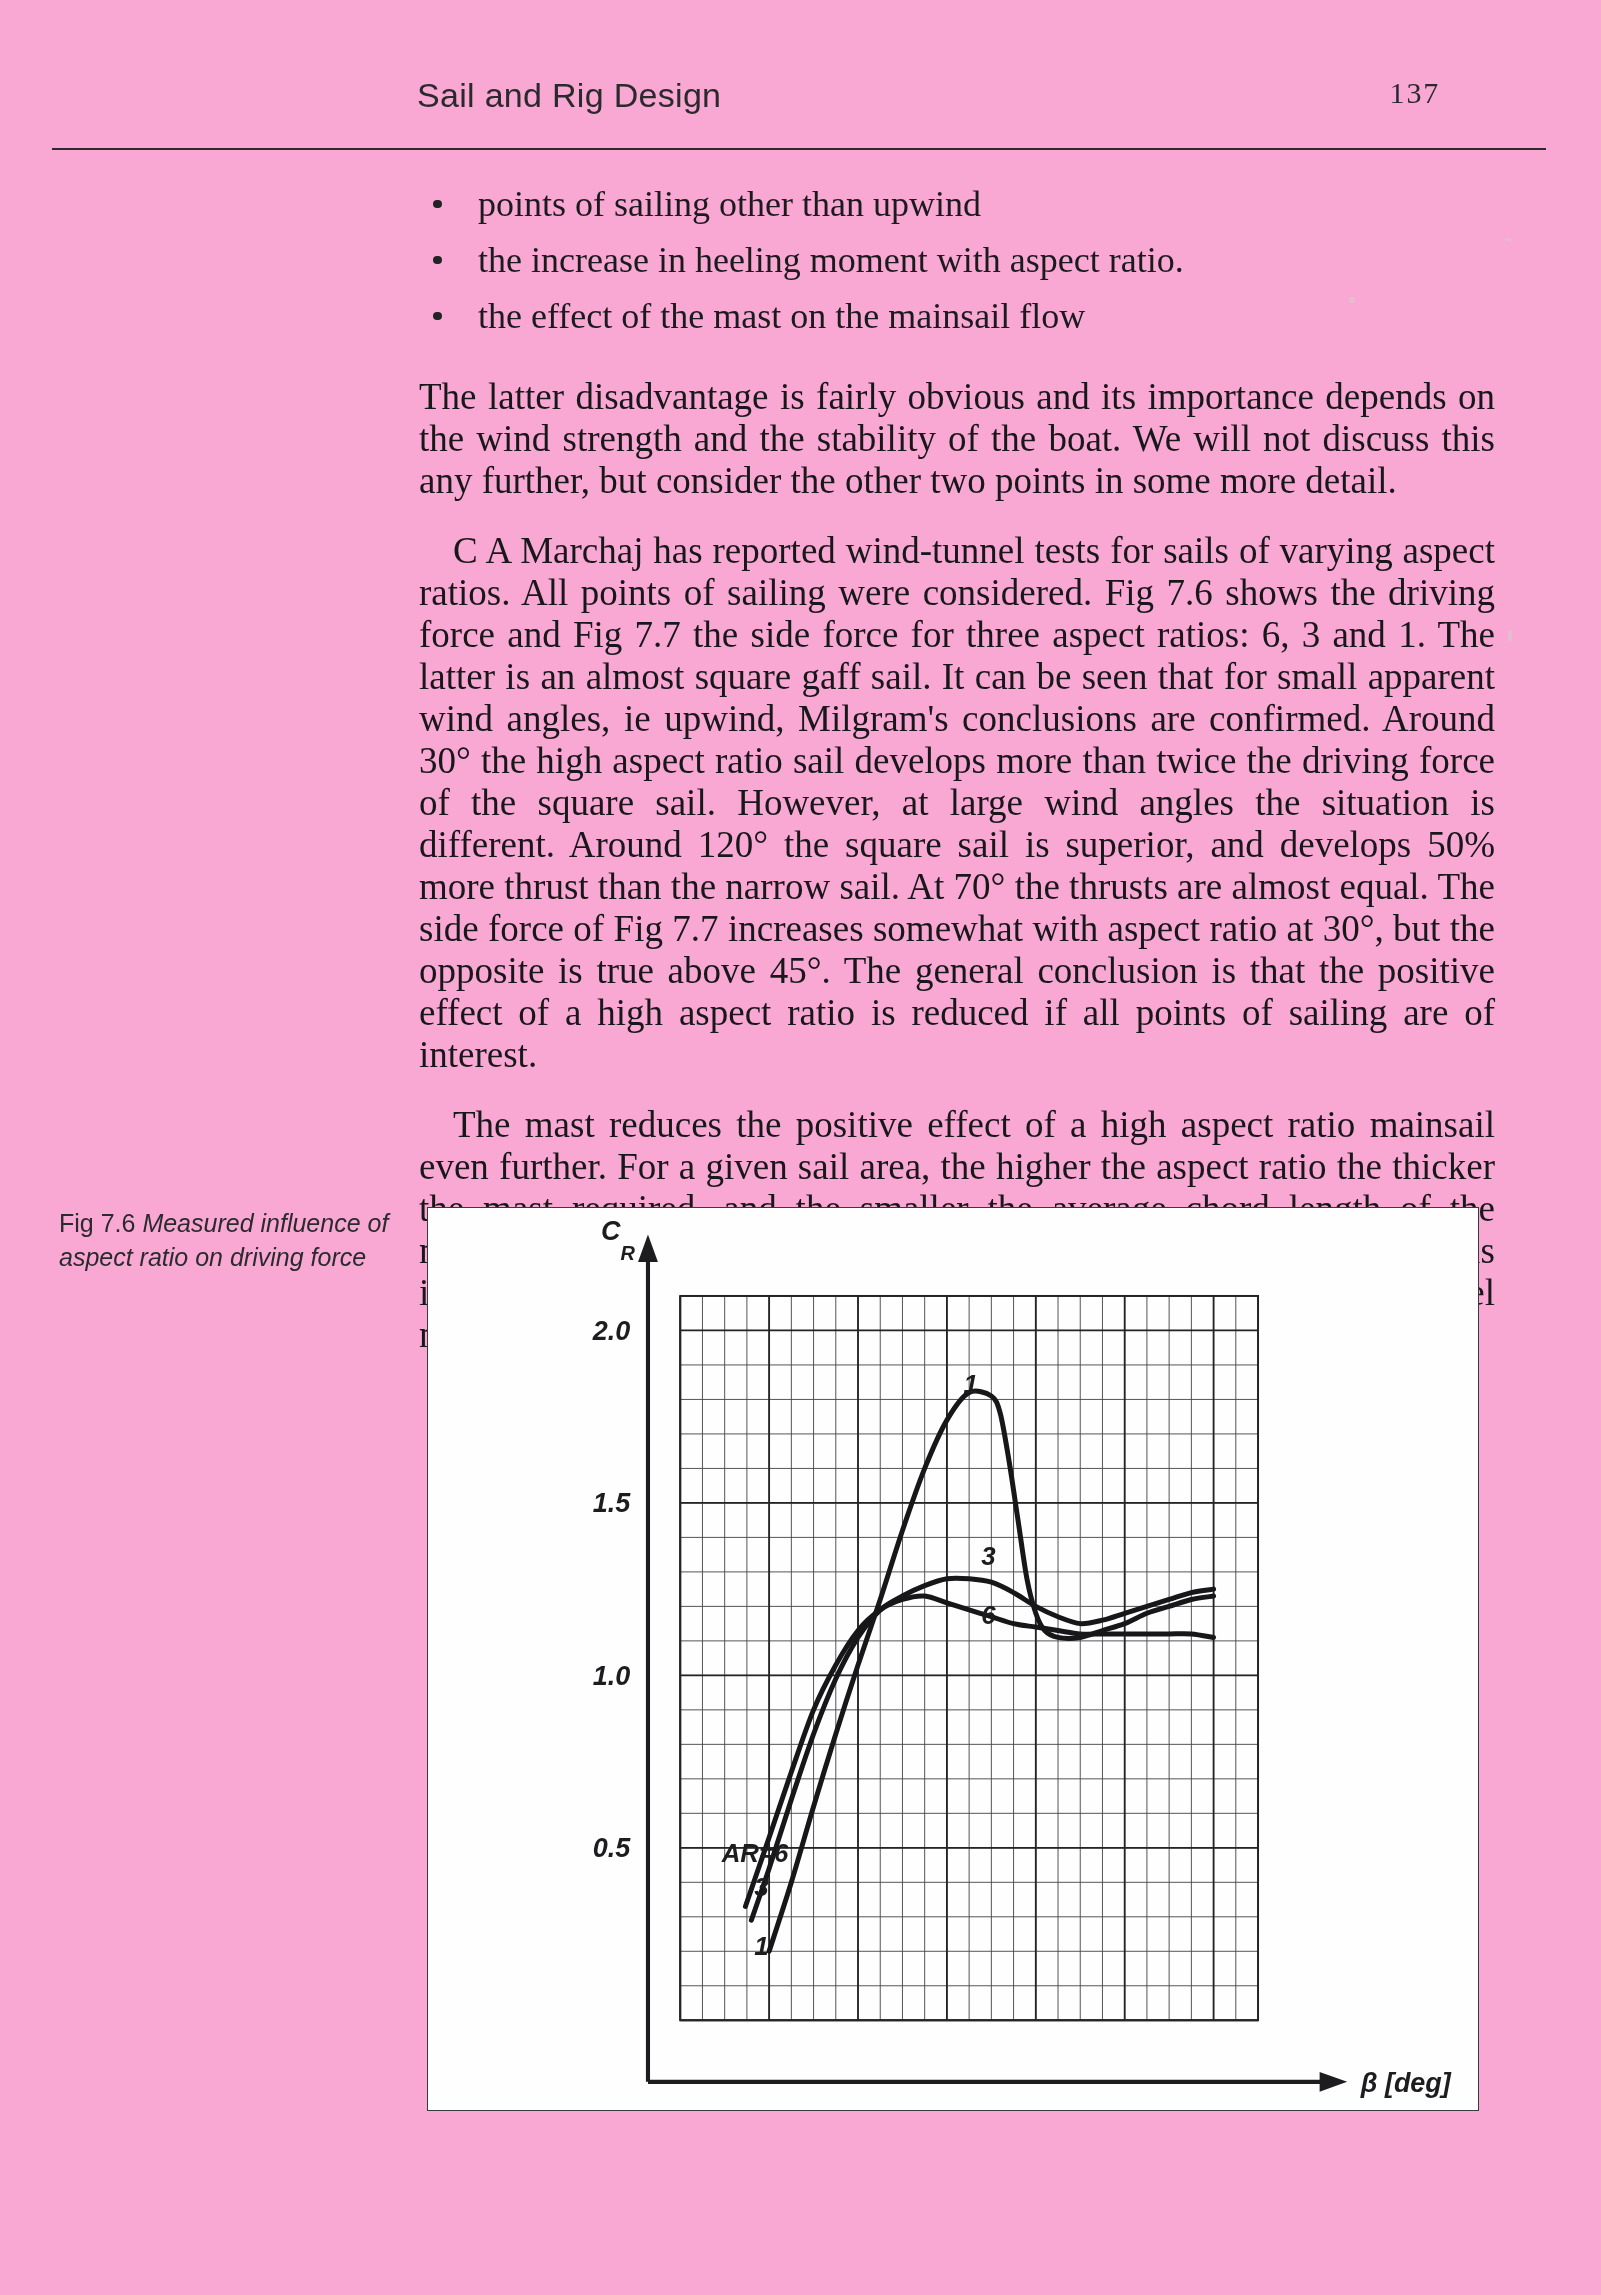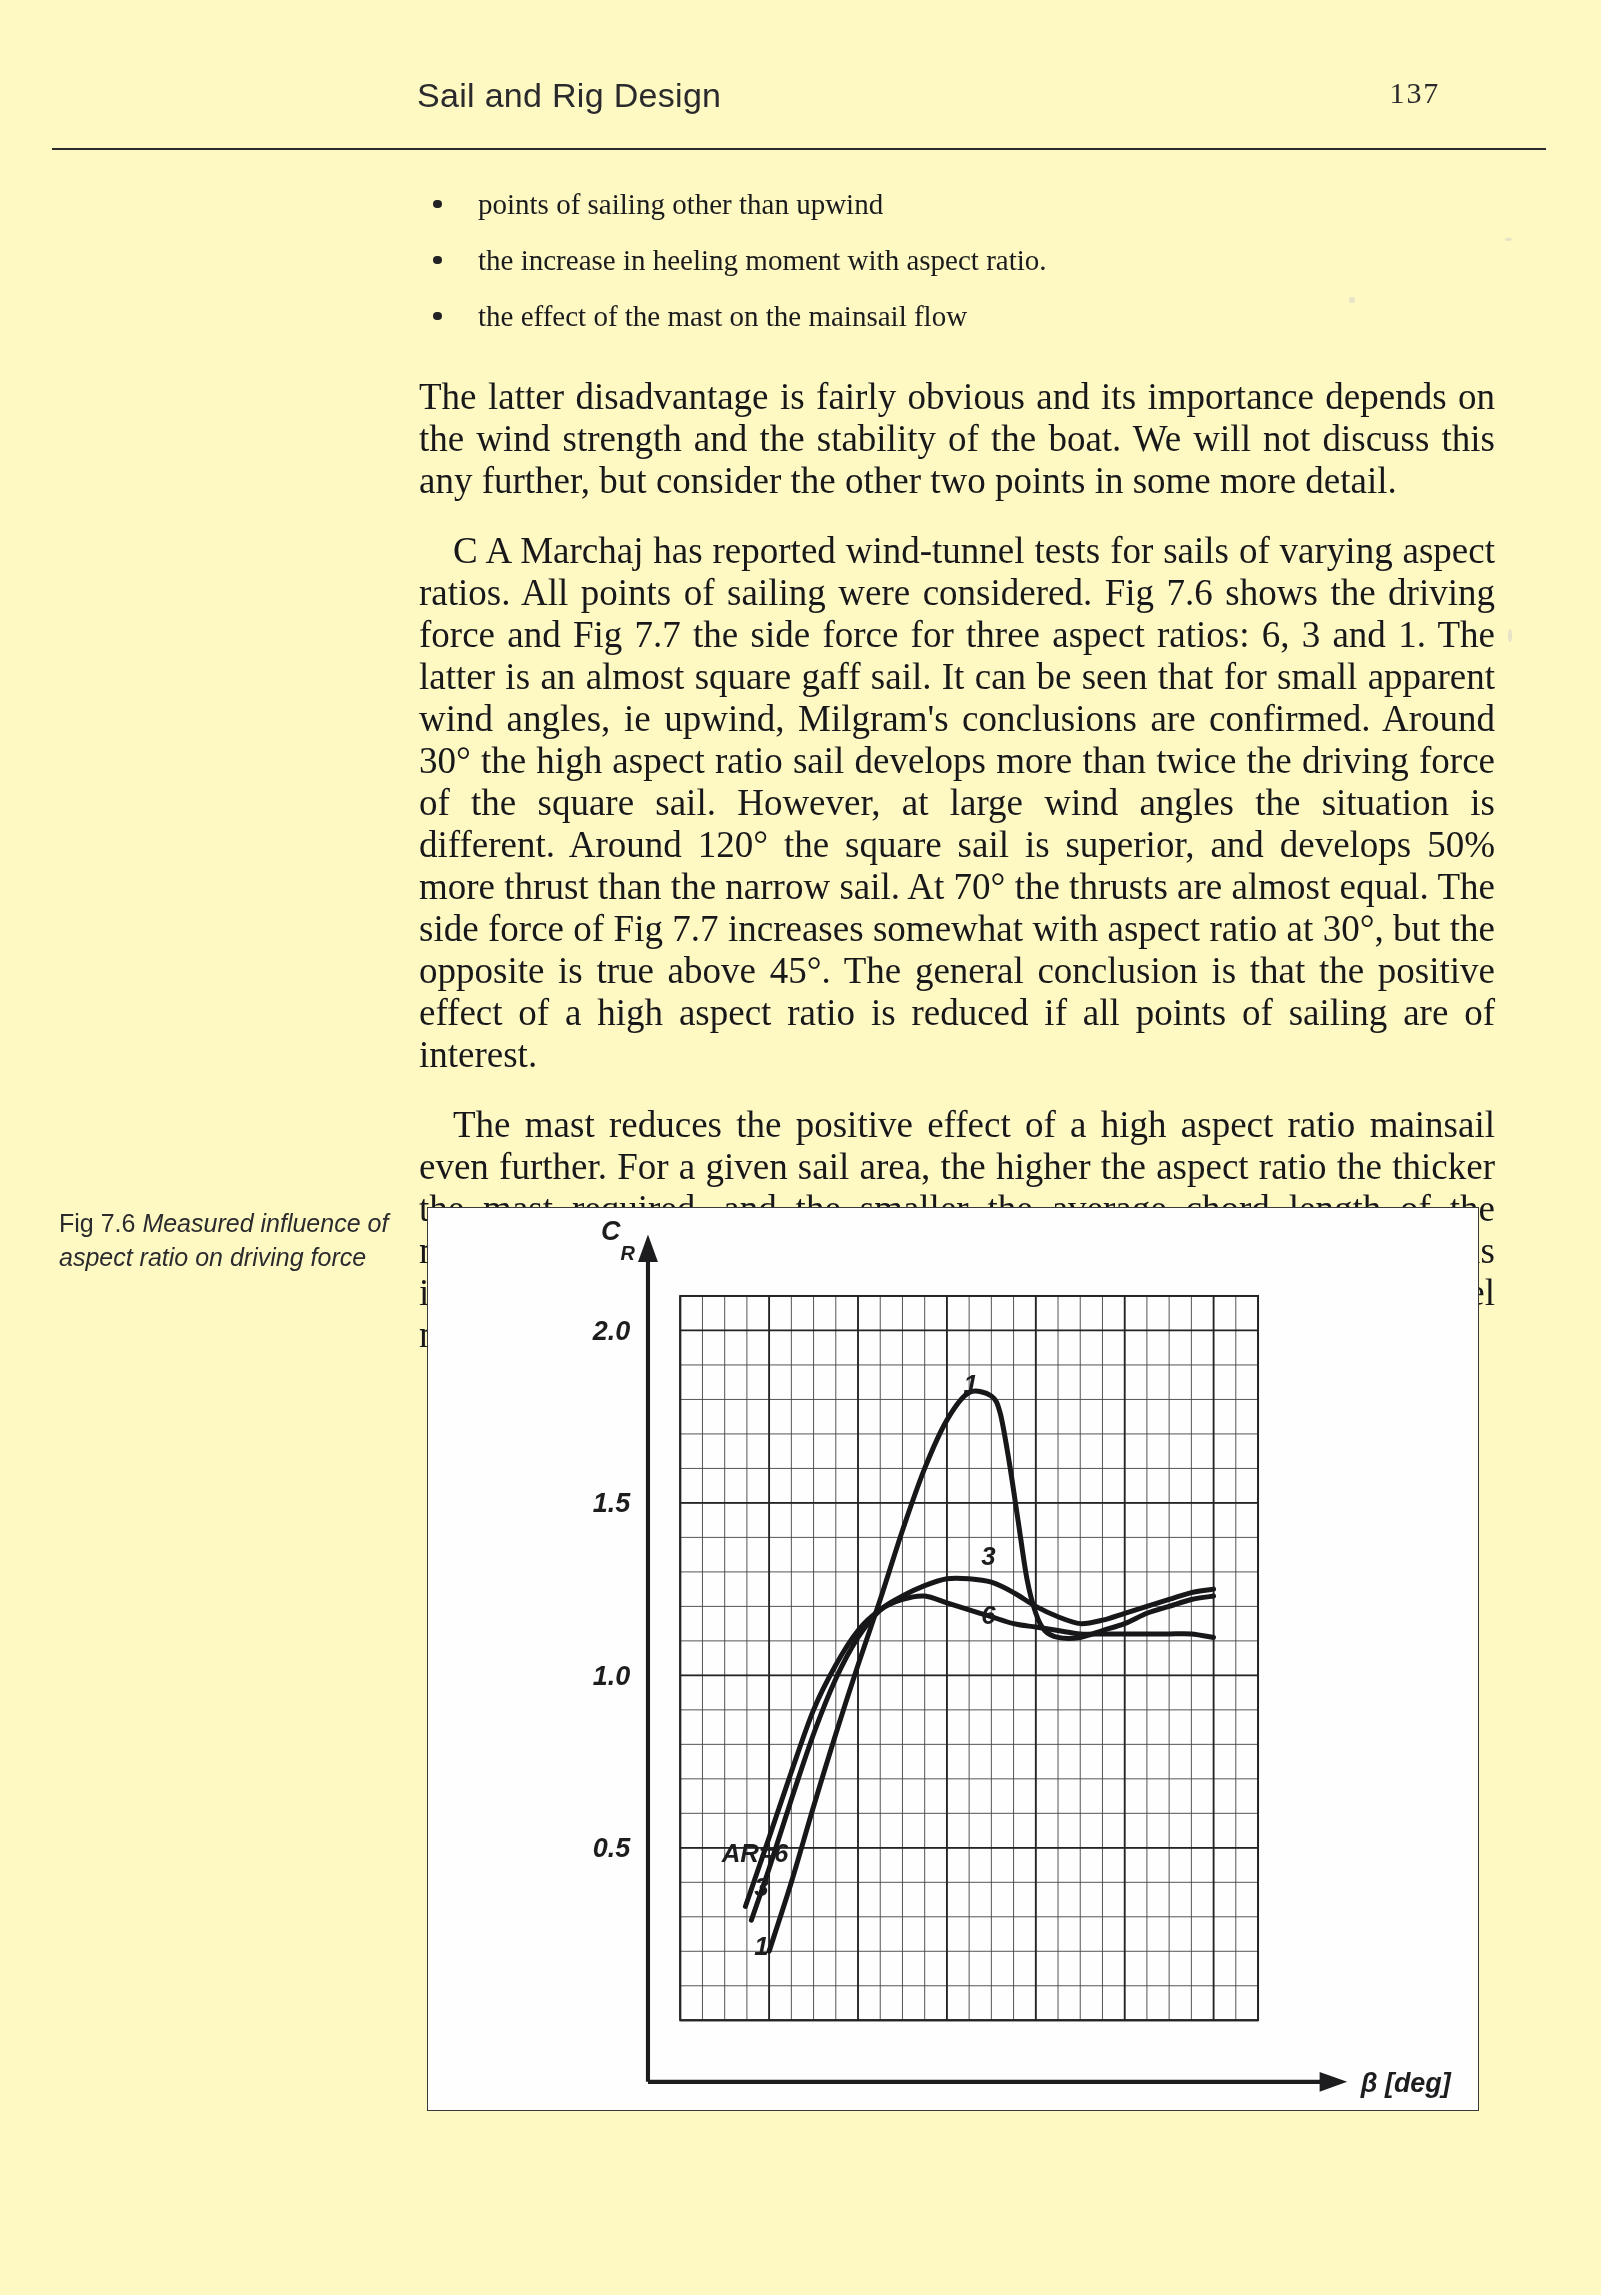--- a/index.html
+++ b/index.html
@@ -18,7 +18,7 @@
   .page {
     position: absolute;
     inset: 0;
-    background: #fef9c3;
+    background: #f9a8d4;
   }
 
   

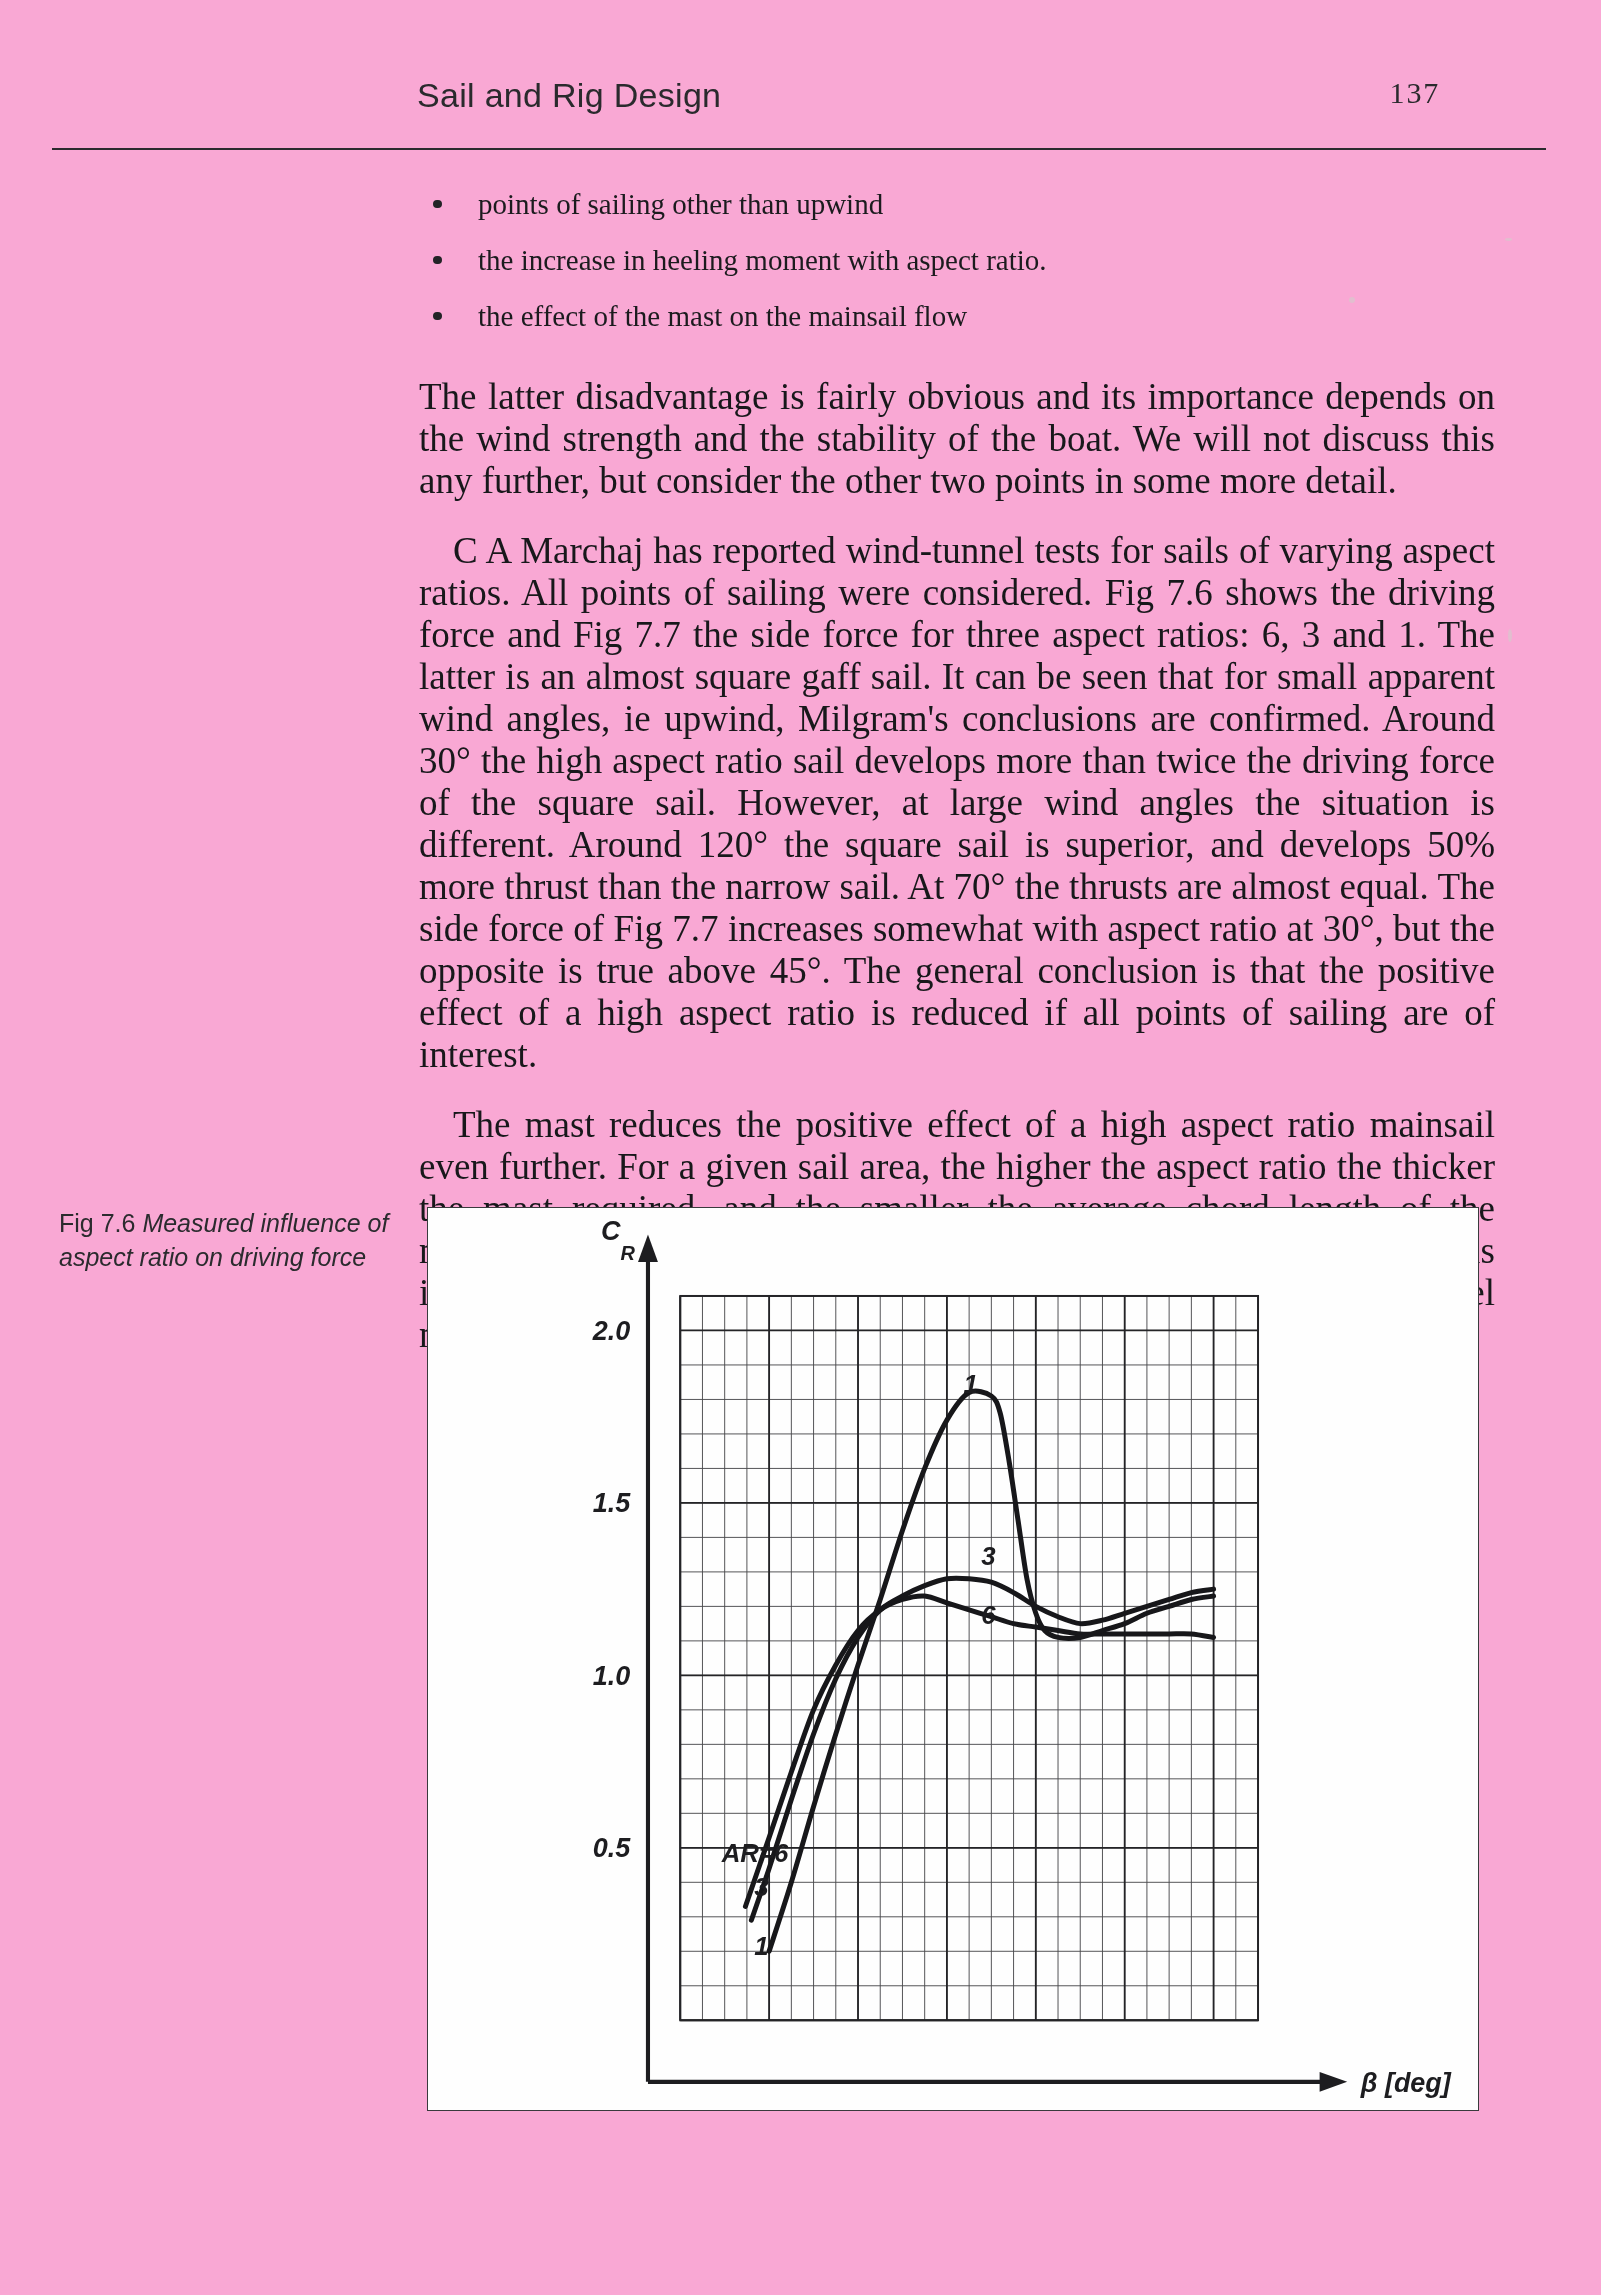--- a/index.html
+++ b/index.html
@@ -72,7 +72,7 @@
   }
   ul.bullets li {
     position: relative;
-    font-size: 29px;
+    font-size: 36px;
     line-height: 56px;
     padding-left: 59px;
     color: #1b1b1e;

